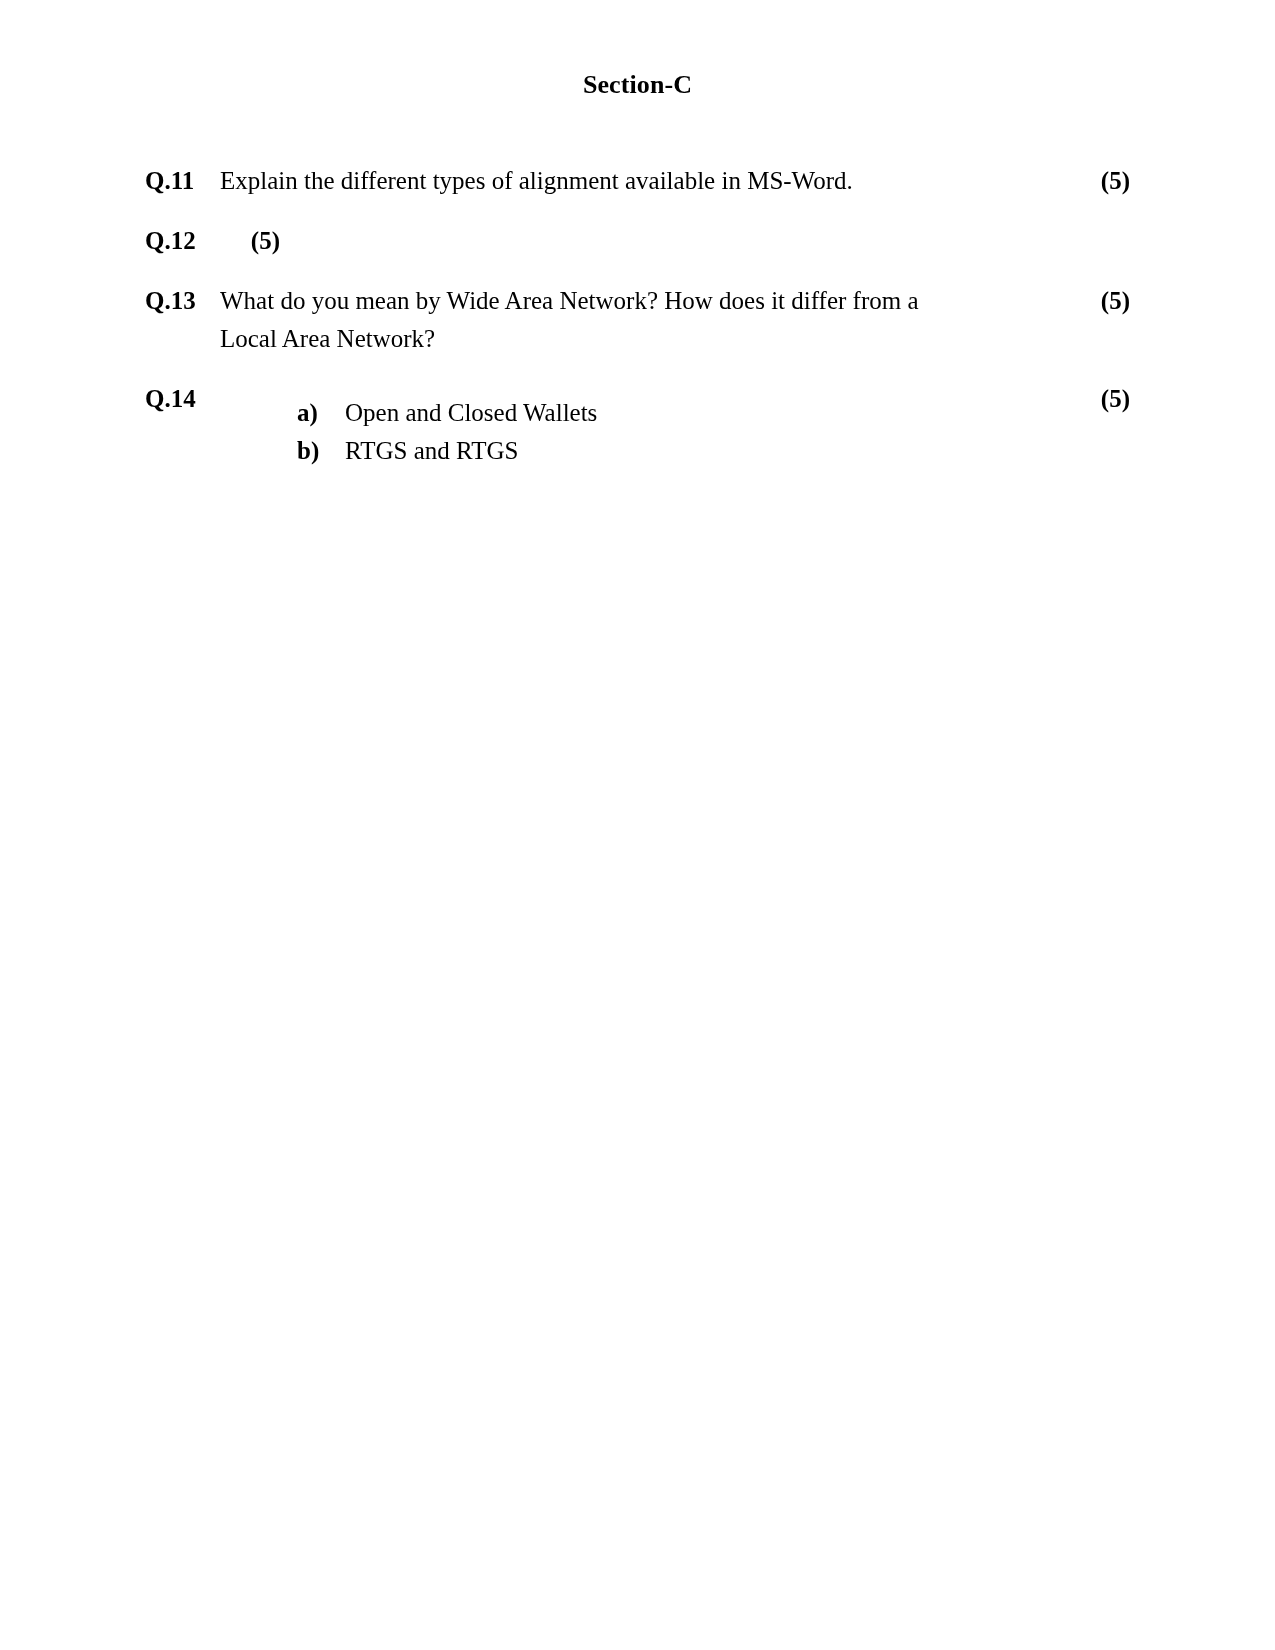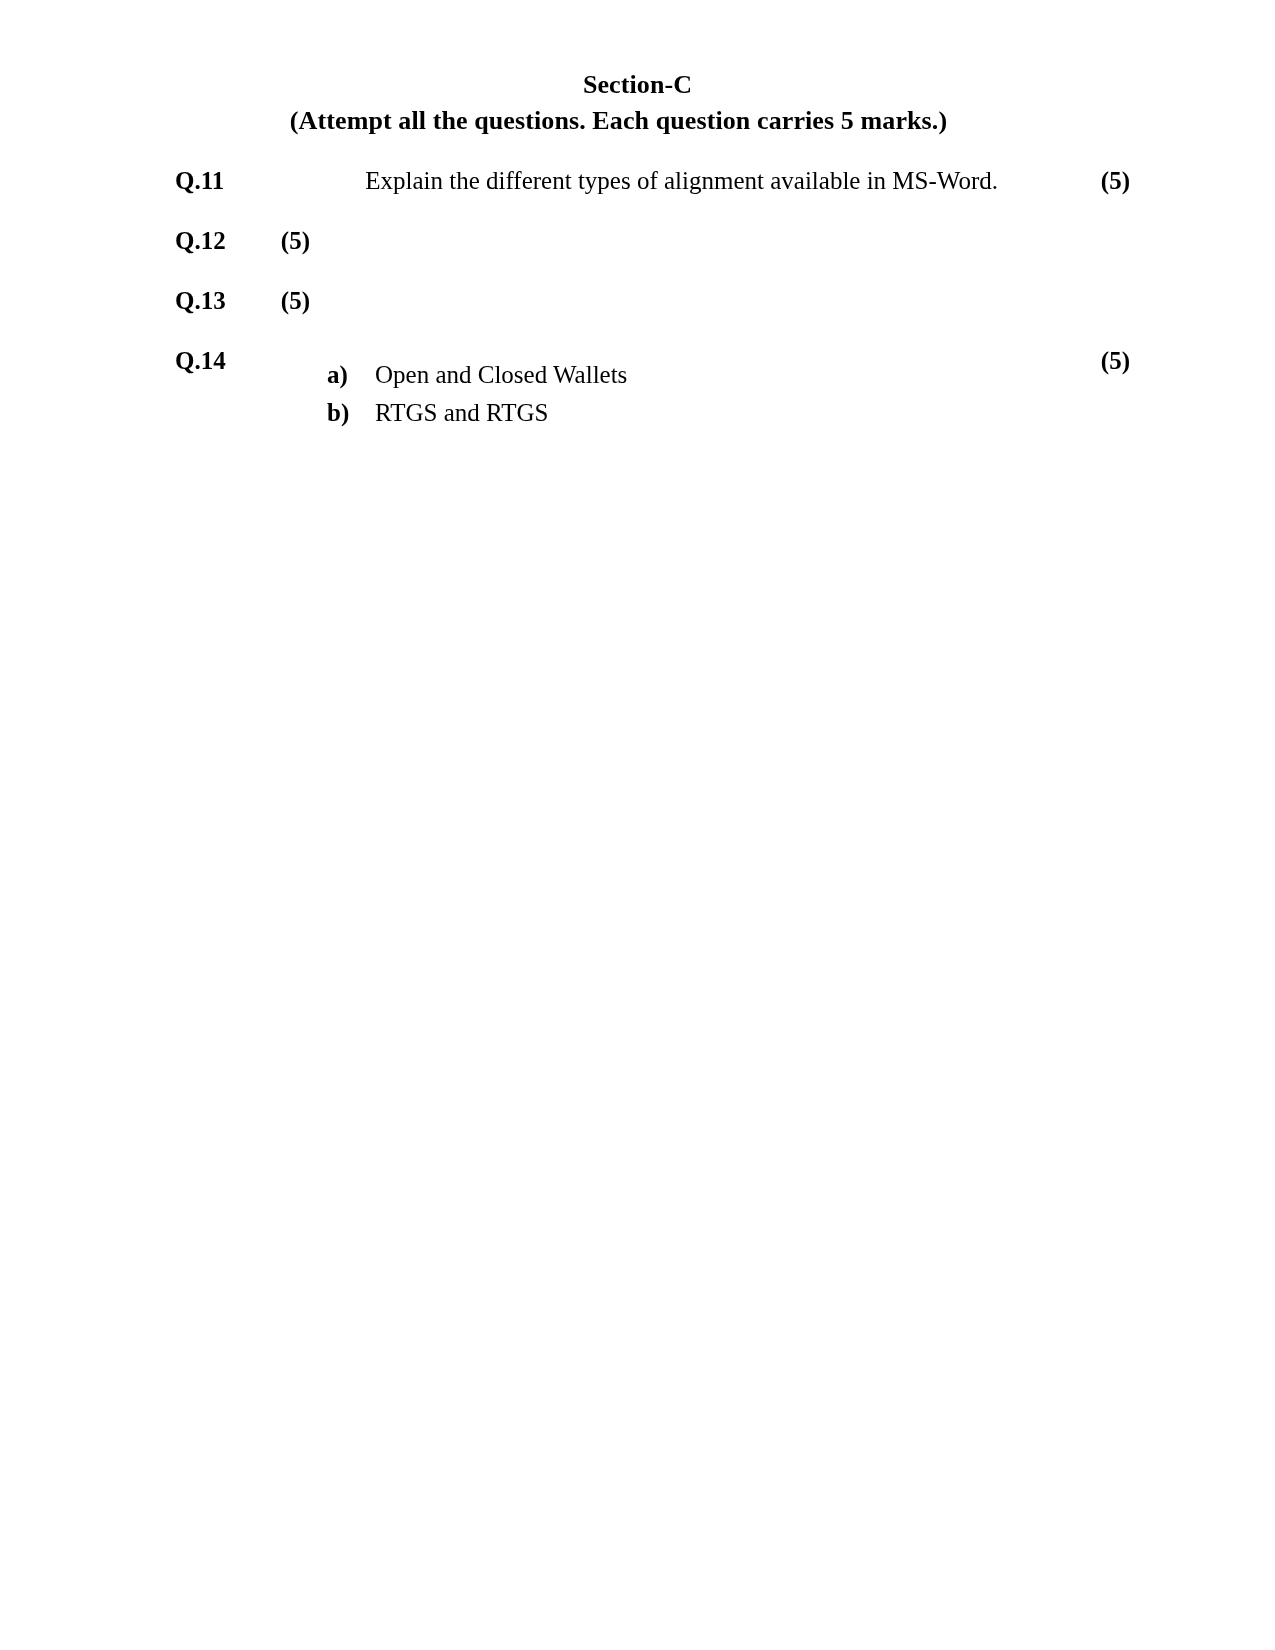--- a/index.html
+++ b/index.html
@@ -118,7 +118,6 @@
 
   <div class="header">
     <div class="header-title">Section-C</div>
-    <div class="header-subtitle">(Attempt all the questions. Each question carries 5 marks.)</div>
   </div>
 
   <div class="questions">

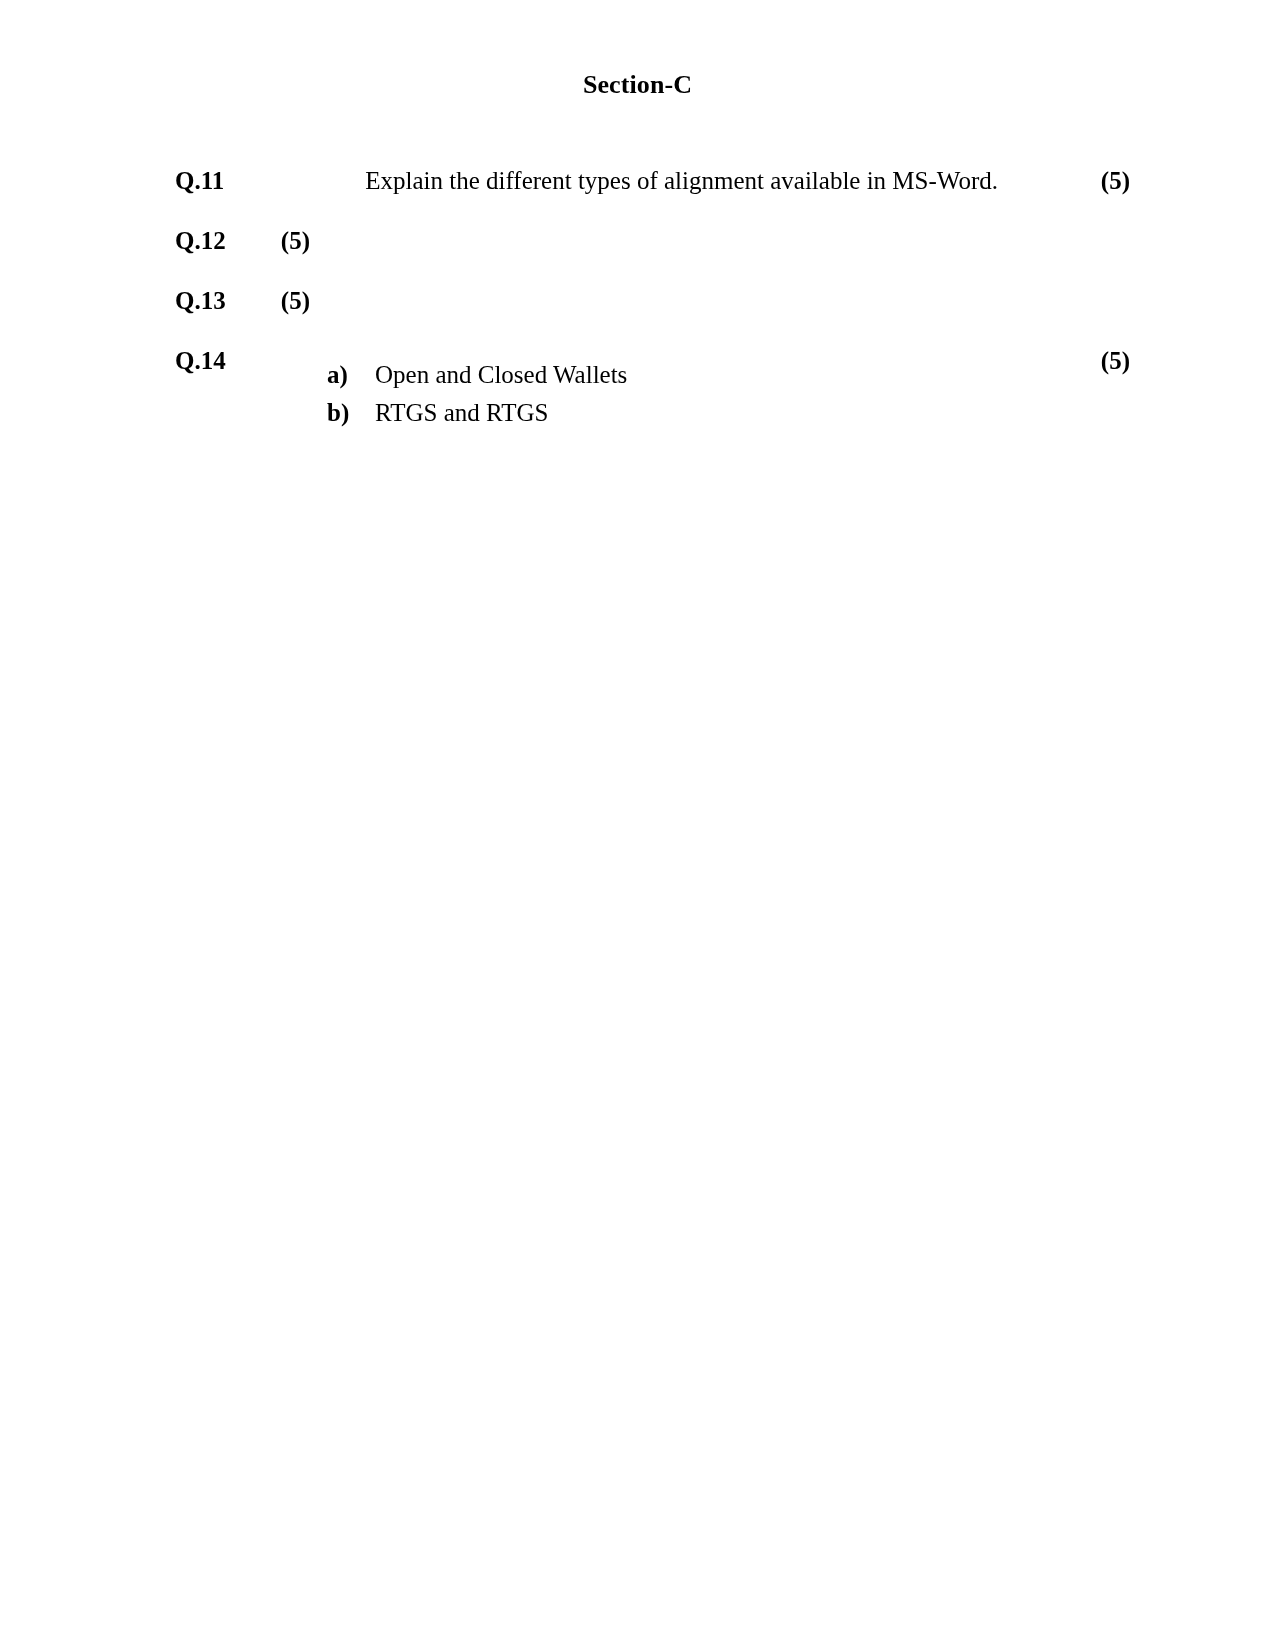--- a/index.html
+++ b/index.html
@@ -56,7 +56,6 @@
     display: flex;
     align-items: flex-start;
     margin-bottom: 22px;
-    margin-left: 30px;
   }
   .q-label {
     flex: 0 0 auto;

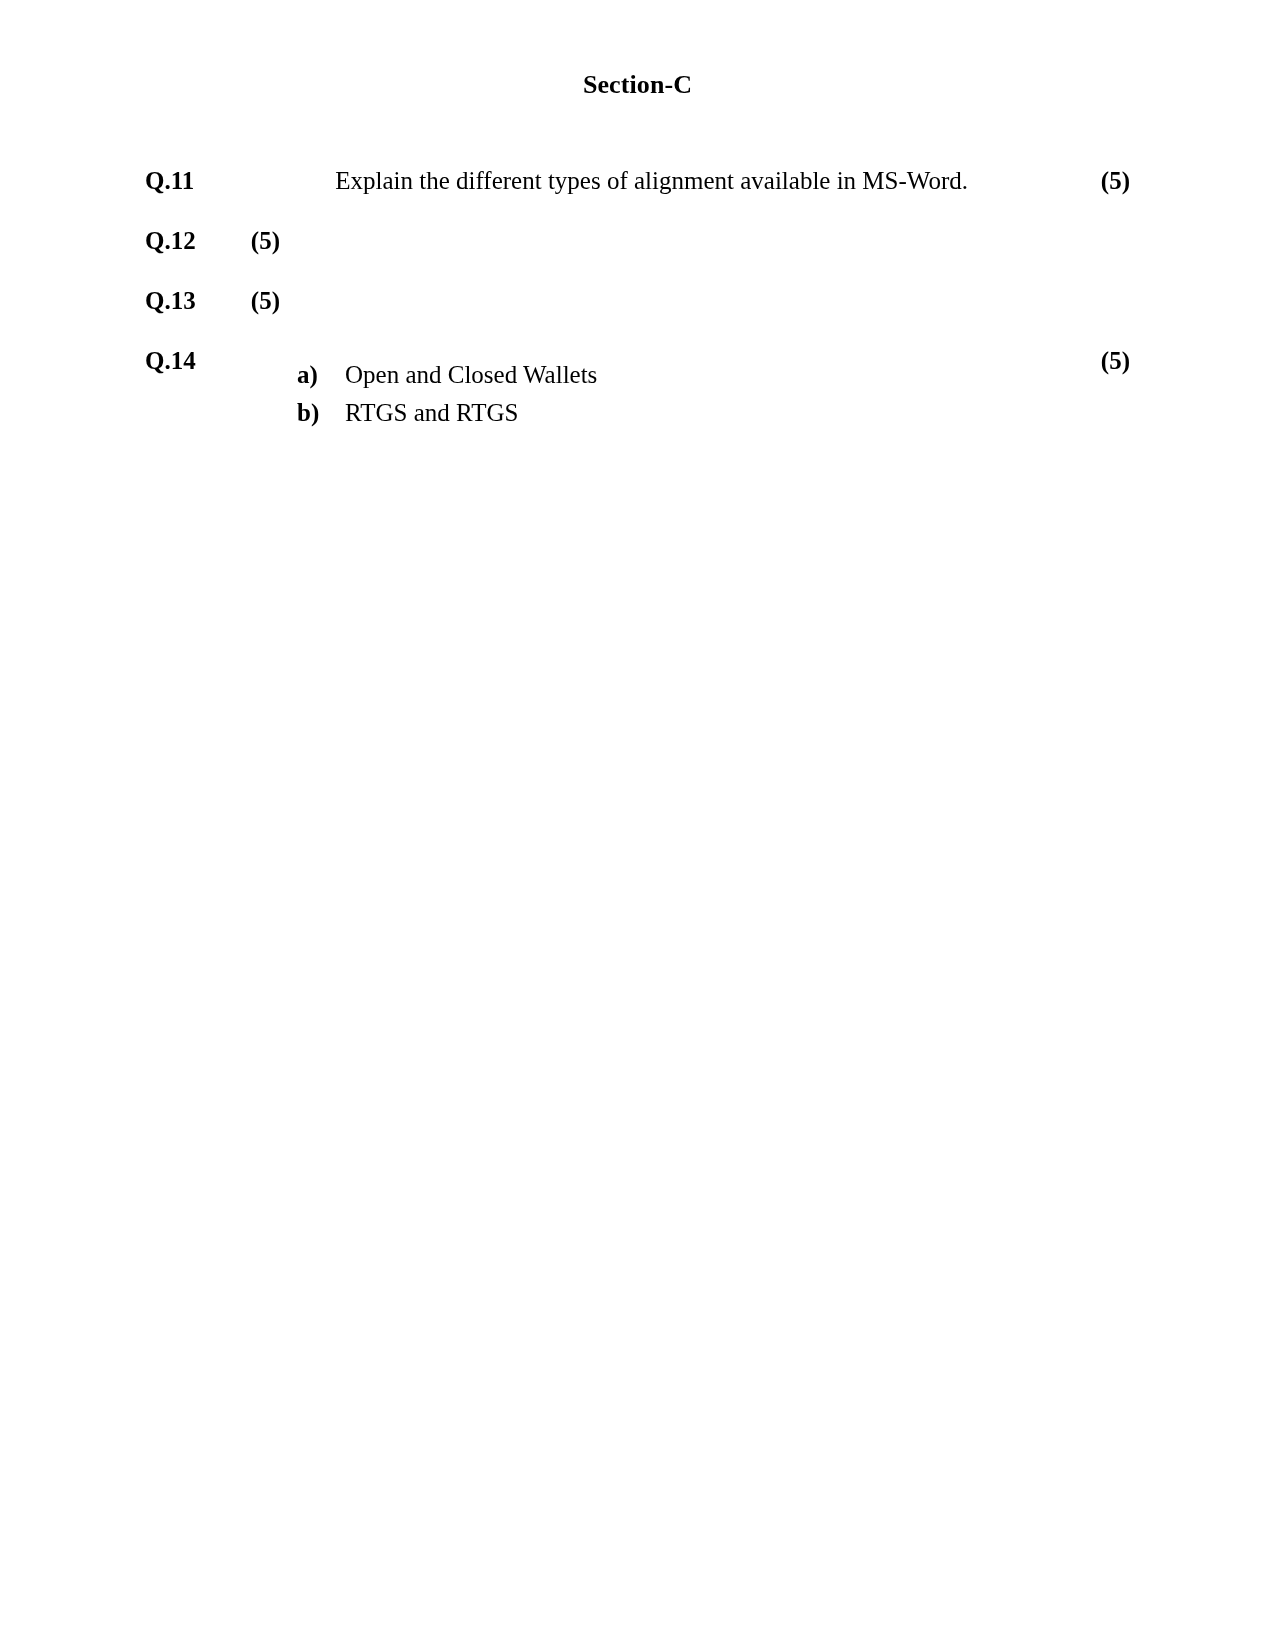--- a/index.html
+++ b/index.html
@@ -74,7 +74,6 @@
     font-size: 25px;
     line-height: 38px;
     max-width: 748px;
-    text-align: right;
   }
   .q-marks {
     flex: 0 0 auto;

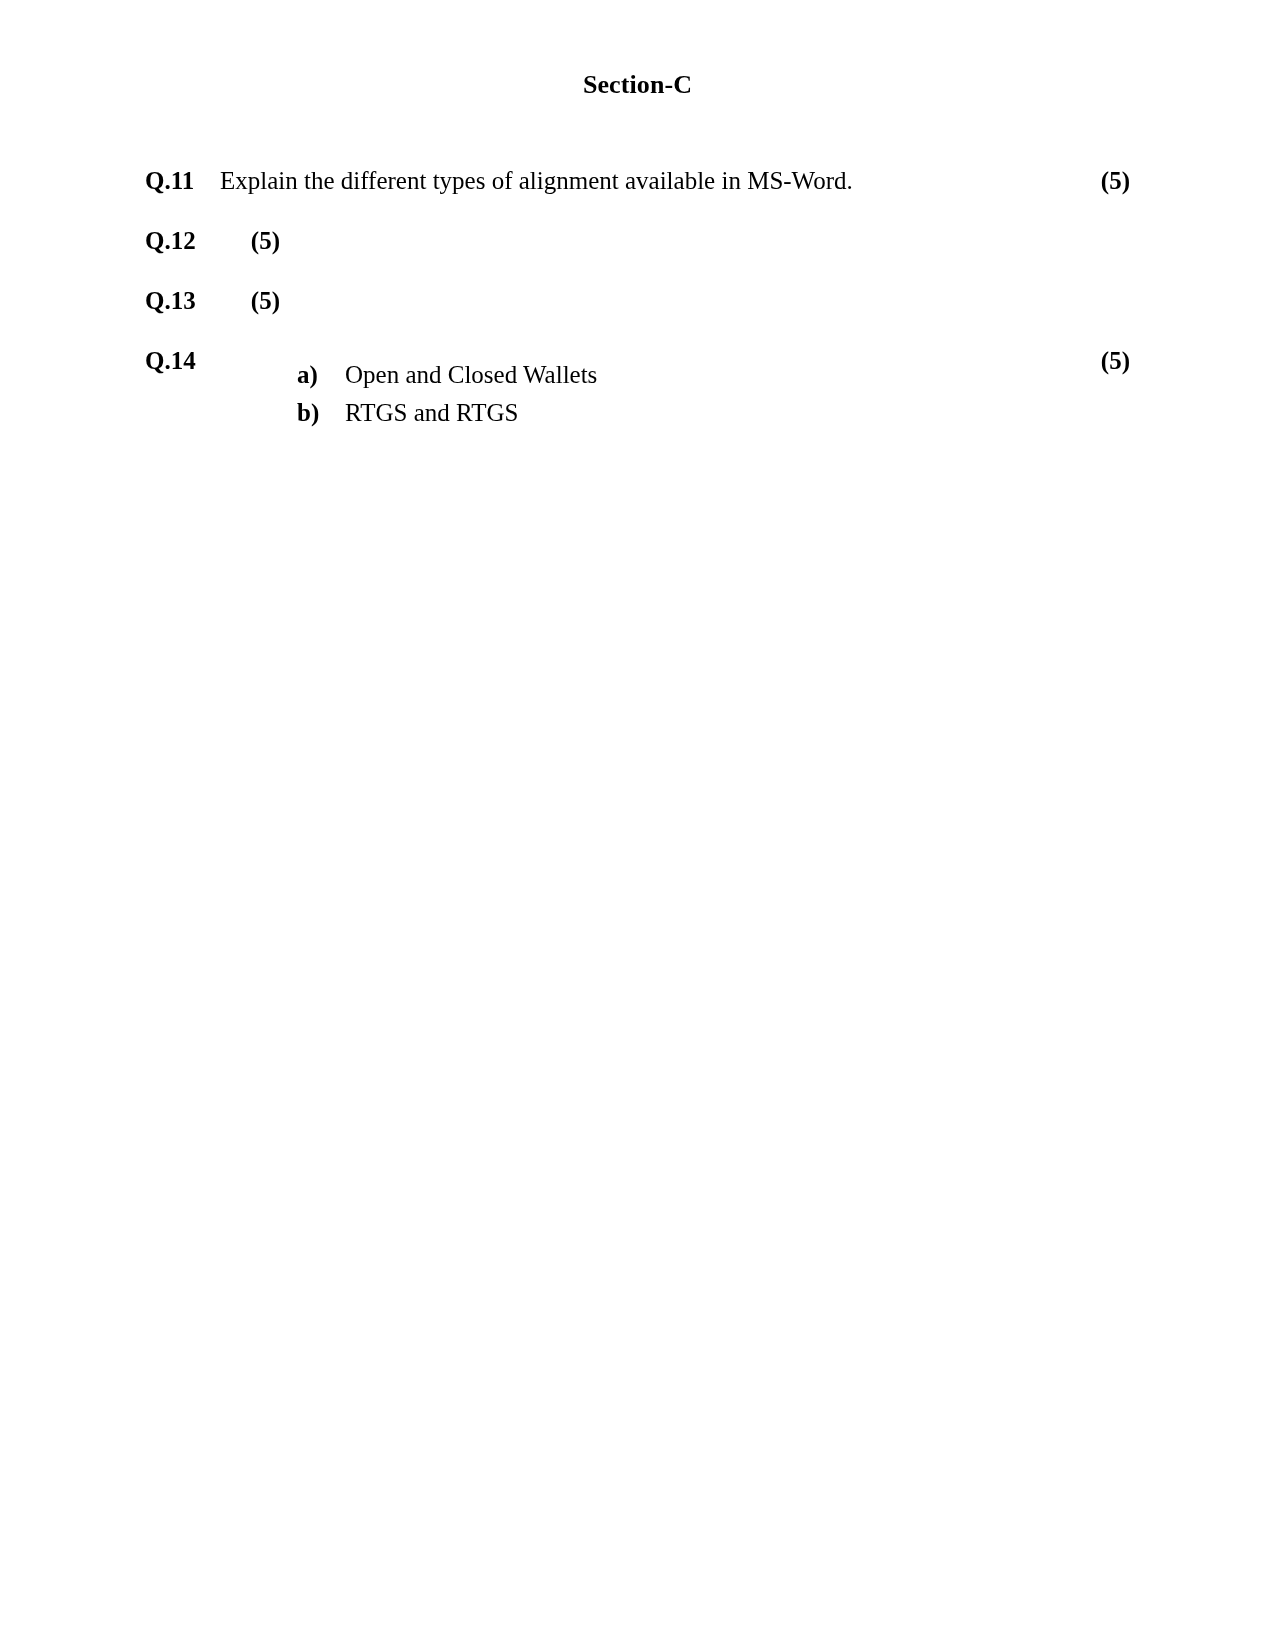--- a/index.html
+++ b/index.html
@@ -135,6 +135,9 @@
 
     <div class="question">
       <div class="q-label">Q.13</div>
+      <div class="q-body">
+        <div class="q-text">What do you mean by Wide Area Network? How does it differ from a Local Area Network?</div>
+      </div>
       <div class="q-marks">(5)</div>
     </div>
 

